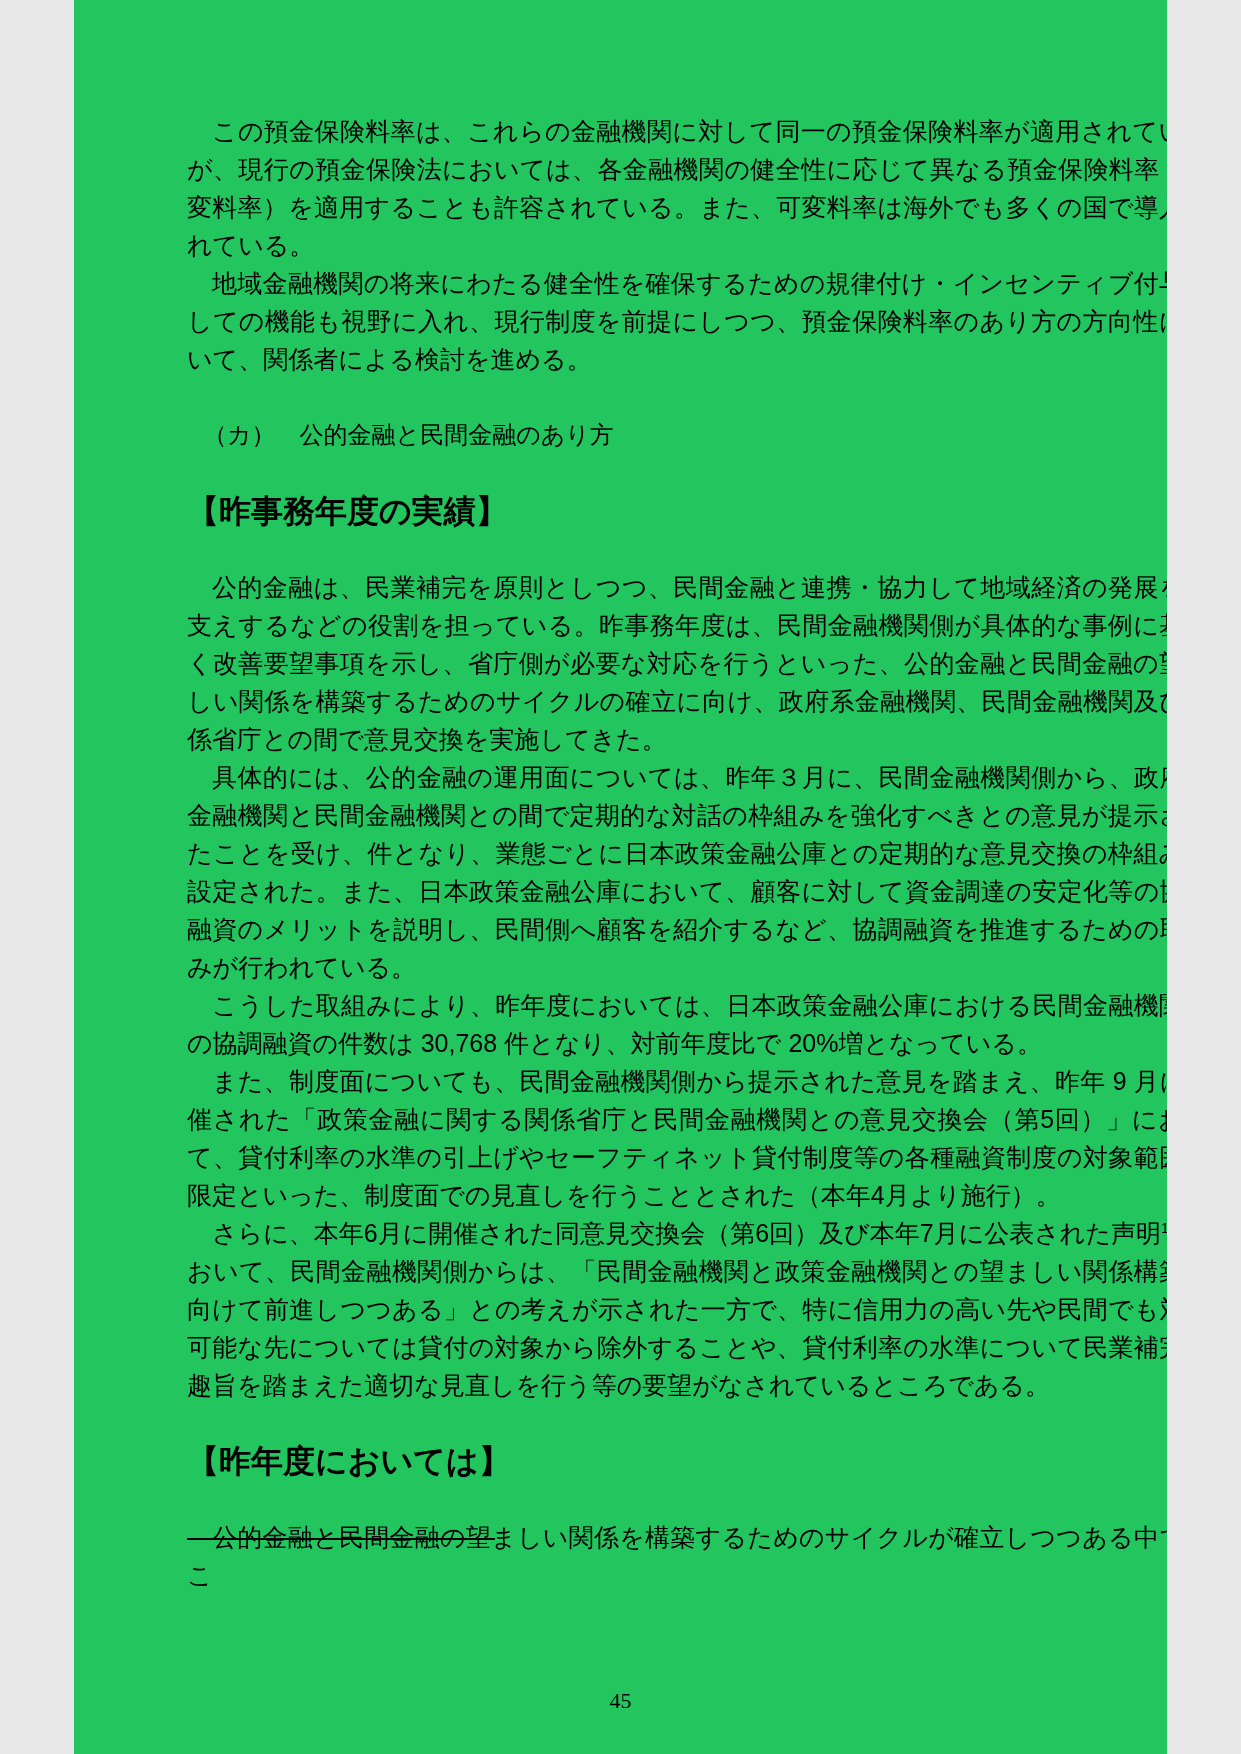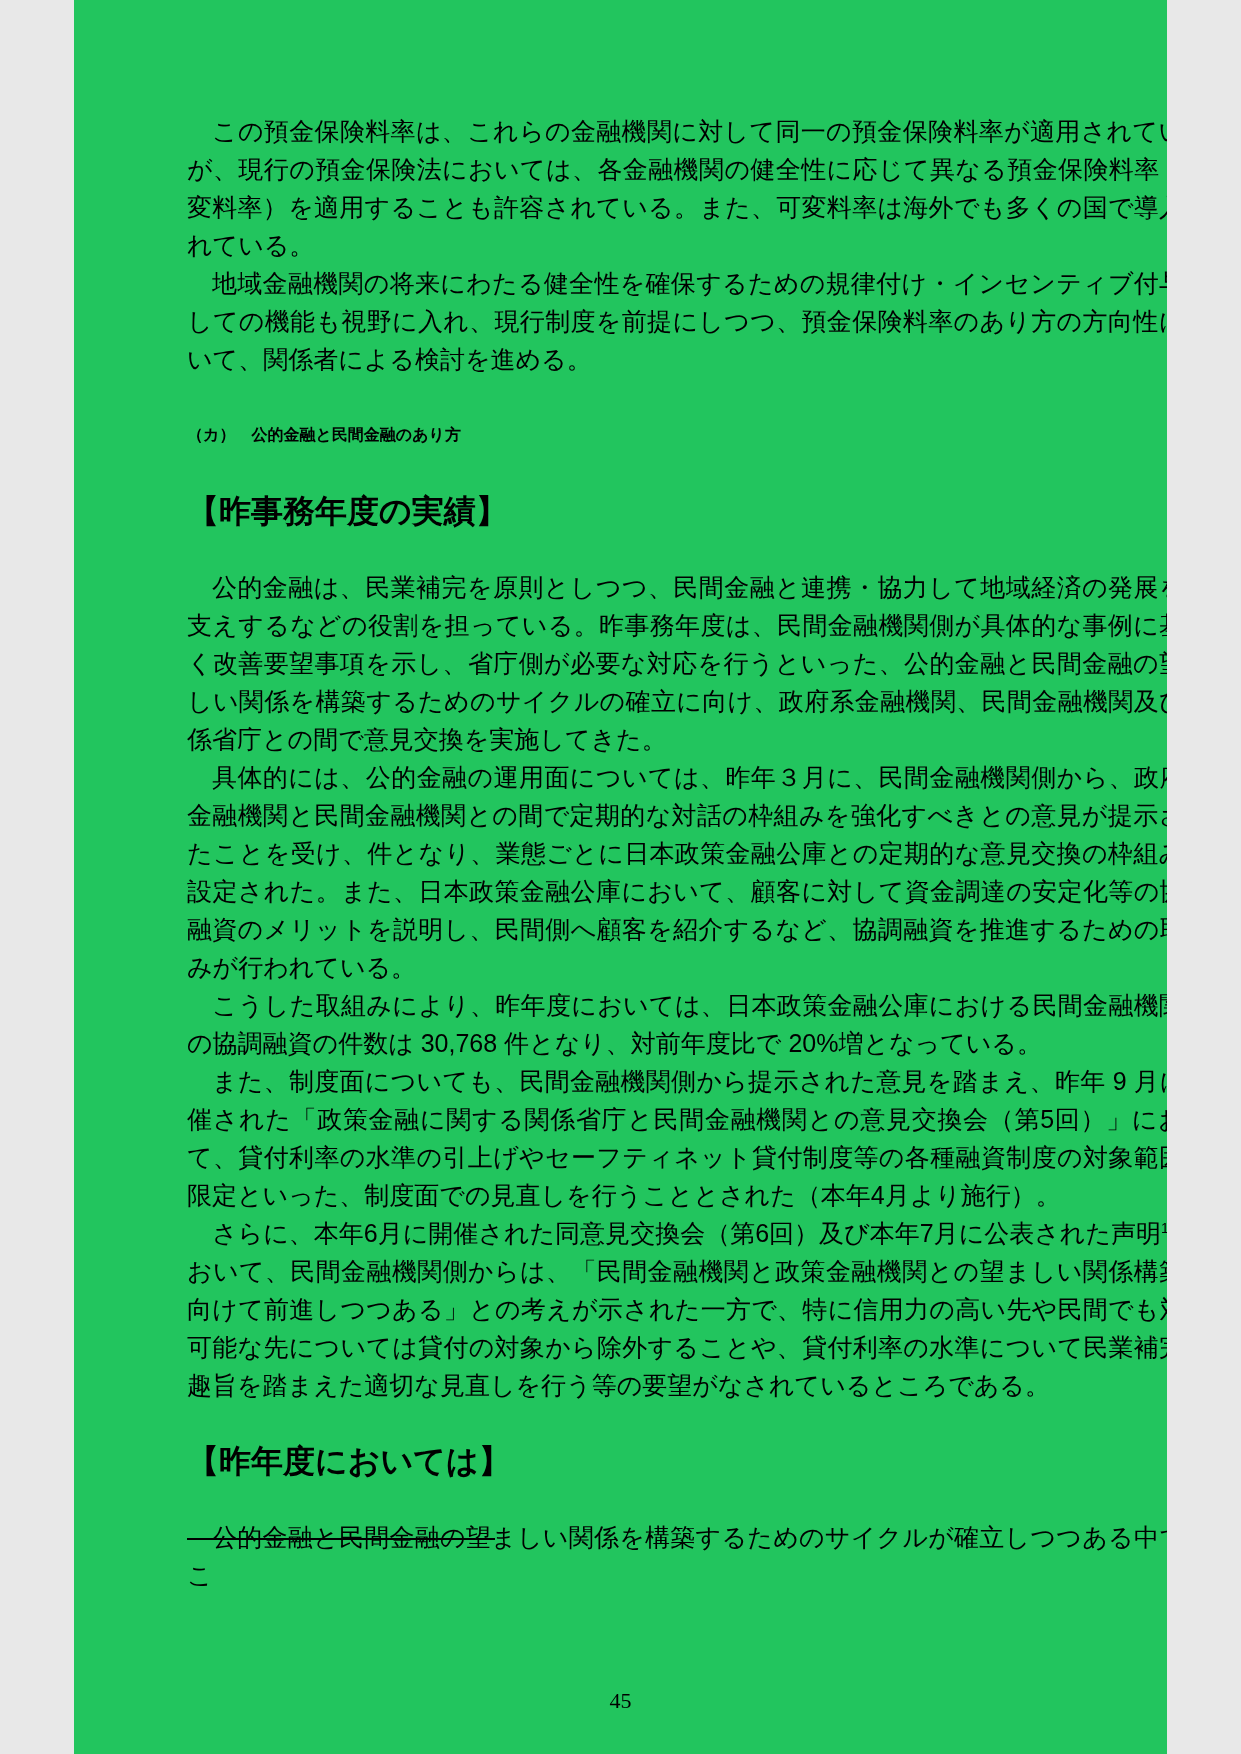--- a/index.html
+++ b/index.html
@@ -32,10 +32,10 @@
     text-indent: 25px;
   }
   .section-heading {
-    margin: 38px 0 0 0;
-    font-size: 16px;
+    margin: 38px 0 0 16px;
+    font-size: 24px;
     line-height: 38px;
-    font-weight: bold;
+    font-weight: normal;
     text-indent: 0;
   }
   .sub-heading {

